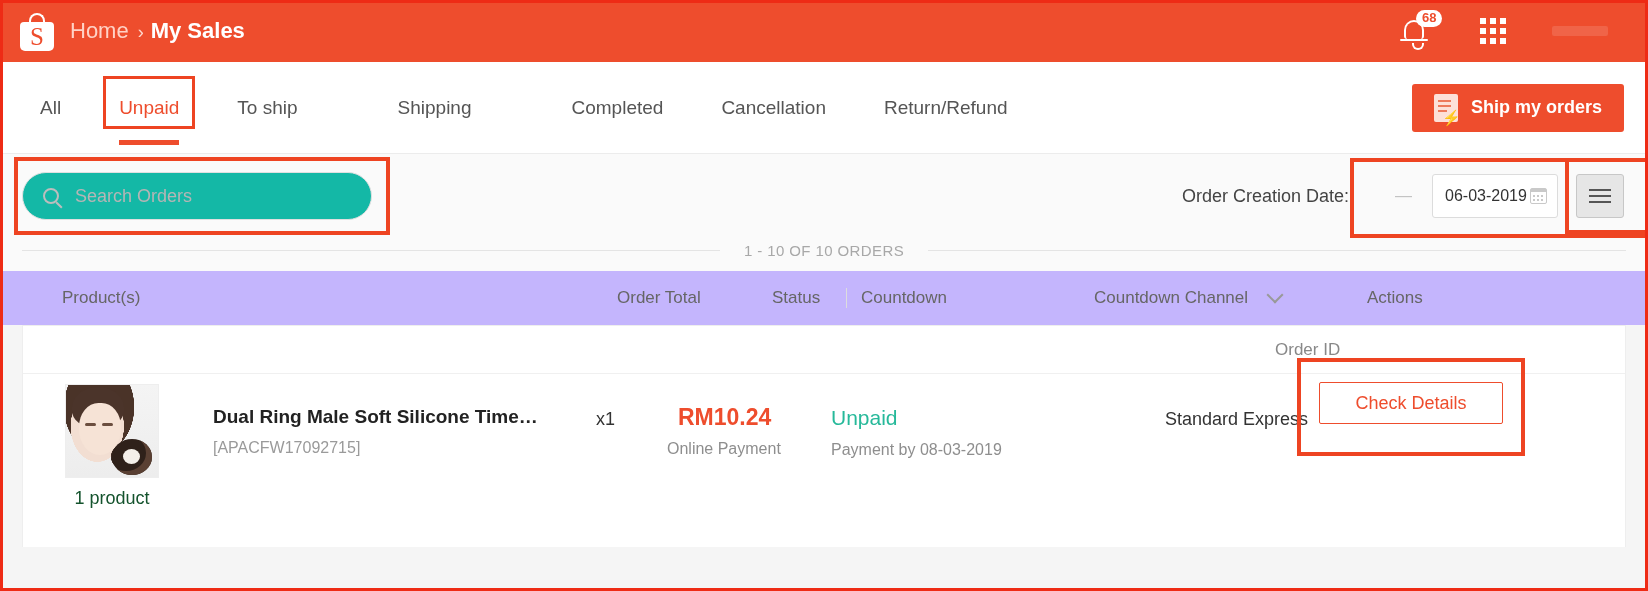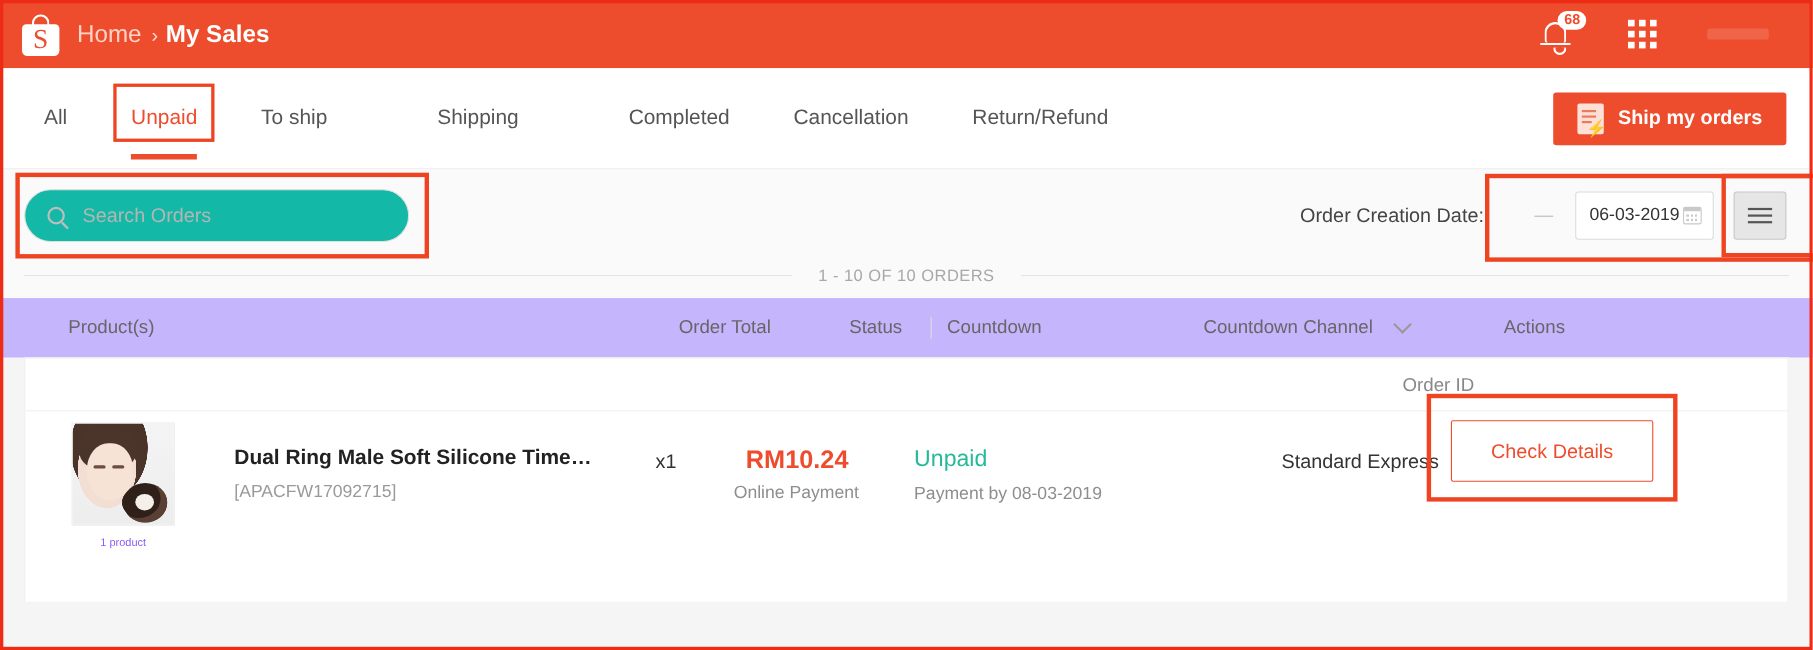--- a/index.html
+++ b/index.html
@@ -356,7 +356,7 @@
 
   #check-wrap { position: absolute; left: 1296px; top: 8px; }
   #check-btn {
-    width: 184px; height: 56px;
+    width: 184px; height: 42px;
     border: 1px solid #ee4d2d; background: #fff;
     color: #ee4d2d; font-size: 18px;
     font-family: "Liberation Sans", sans-serif;

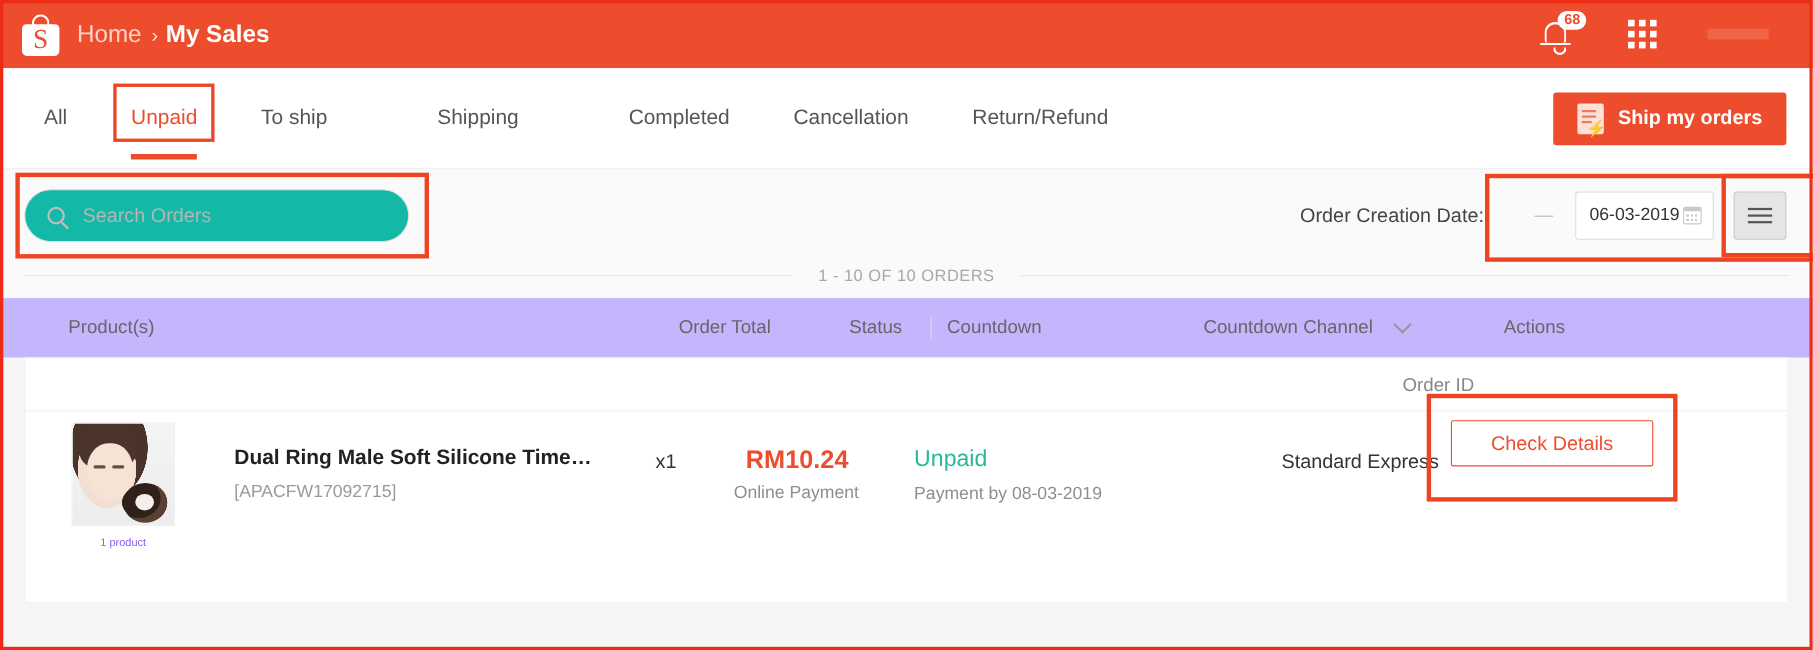--- a/index.html
+++ b/index.html
@@ -334,7 +334,7 @@
     content: ""; position: absolute; left: 11px; top: 10px;
     width: 17px; height: 15px; background: #f4efe9; border-radius: 50%;
   }
-  #thumb-label { margin-top: 10px; font-size: 10px; color: #8b5cf6; }
+  #thumb-label { margin-top: 10px; font-size: 18px; color: #14532d; }
 
   #prod-title {
     position: absolute; left: 190px; top: 32px;

